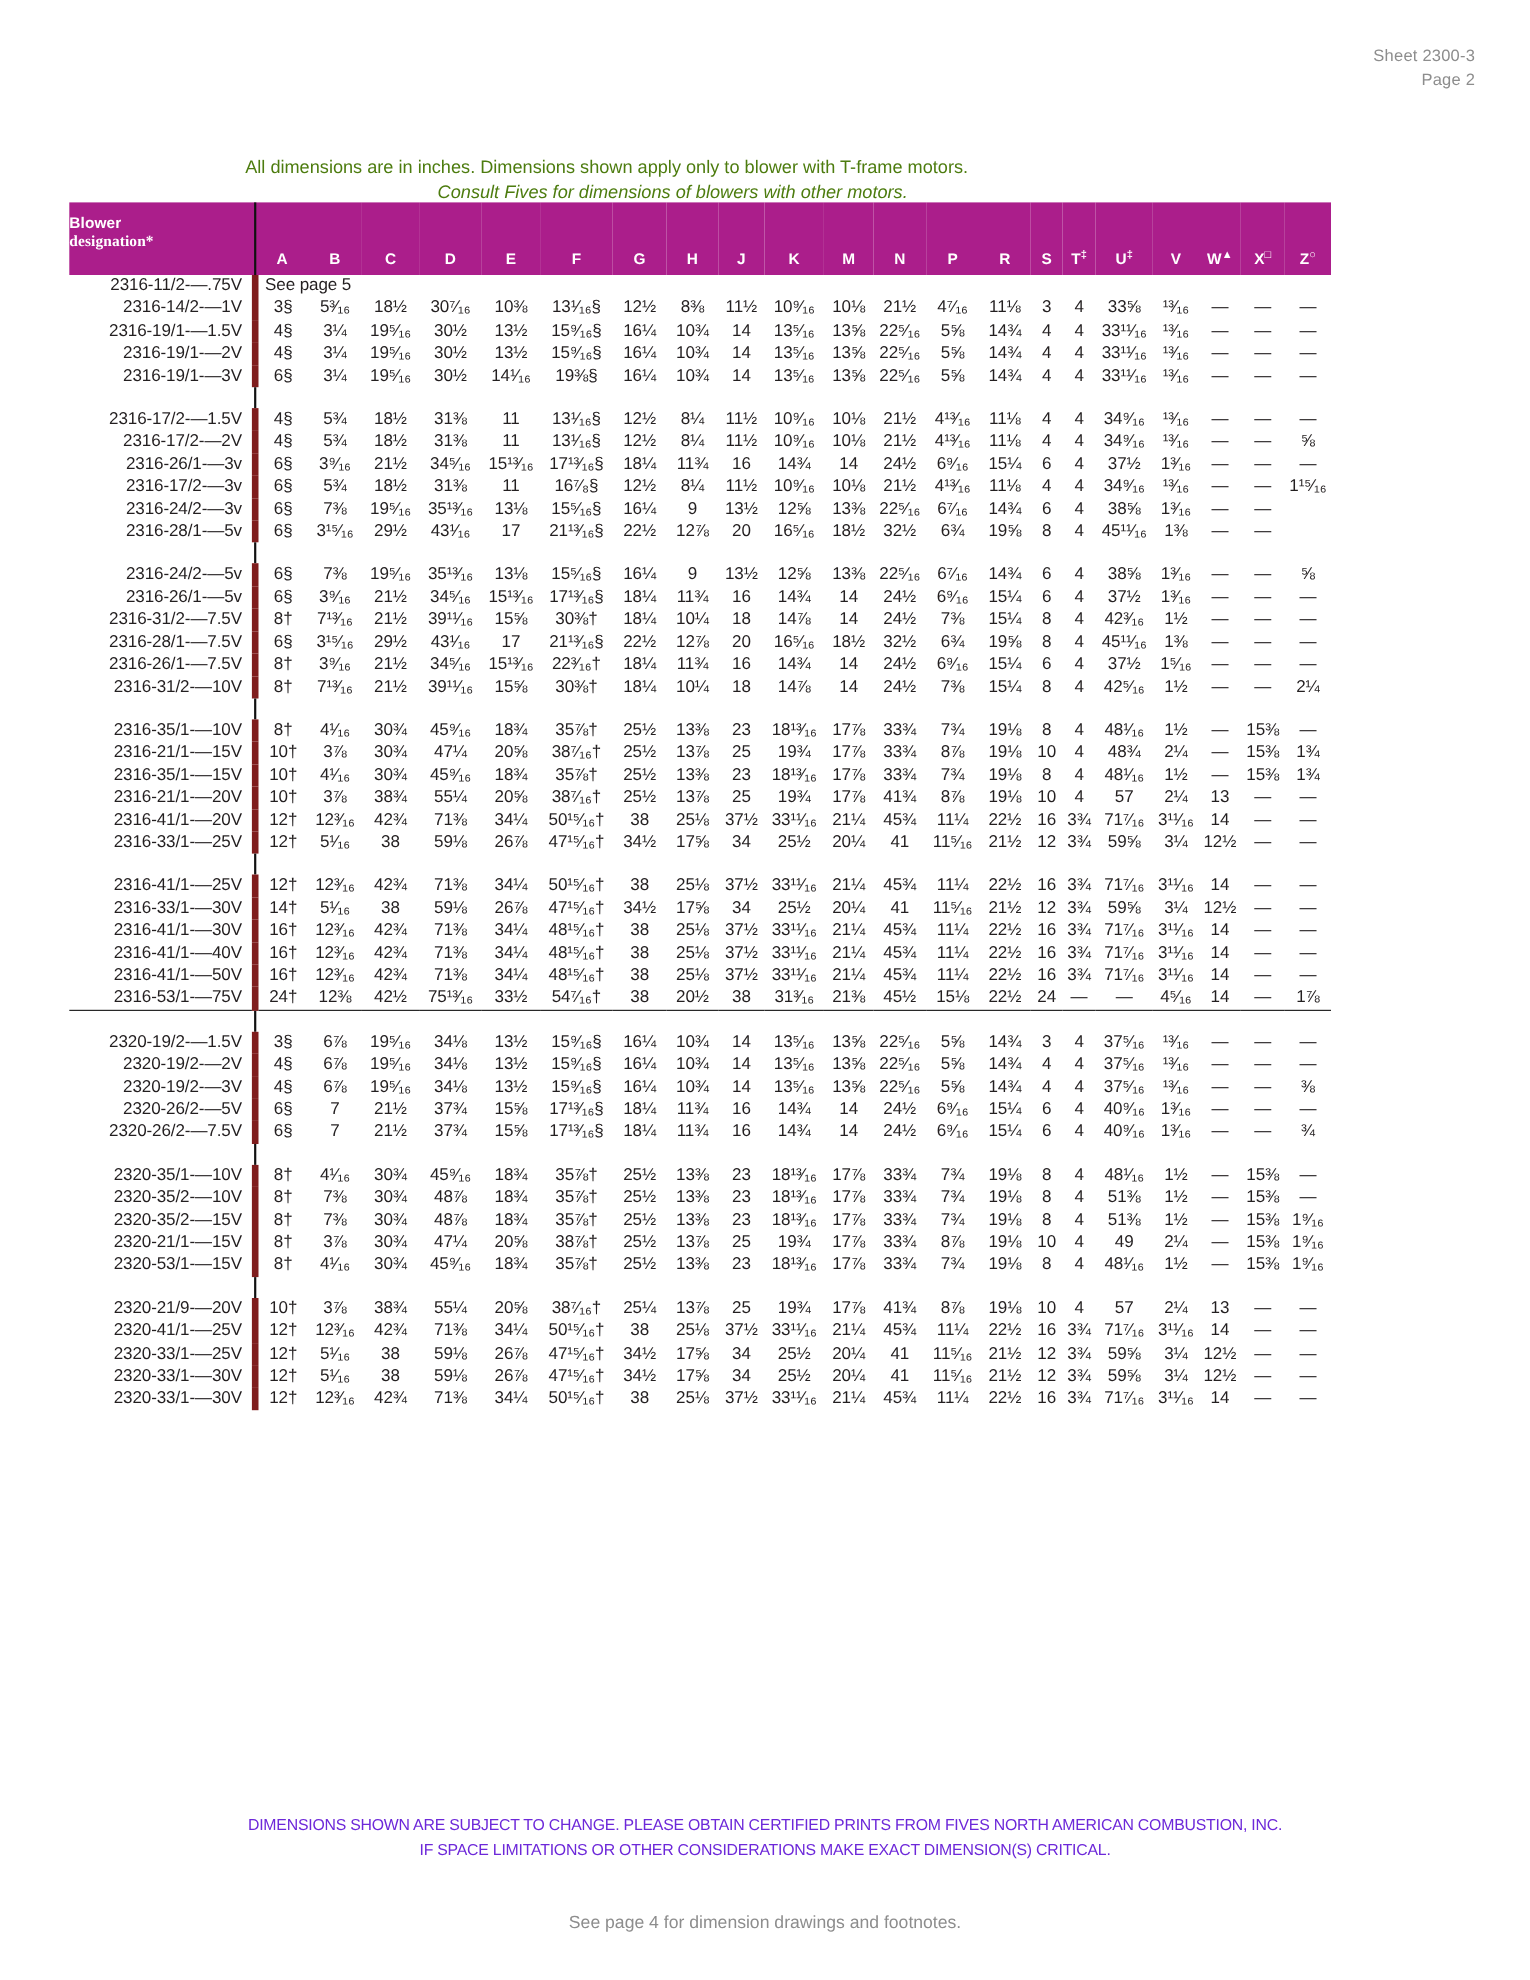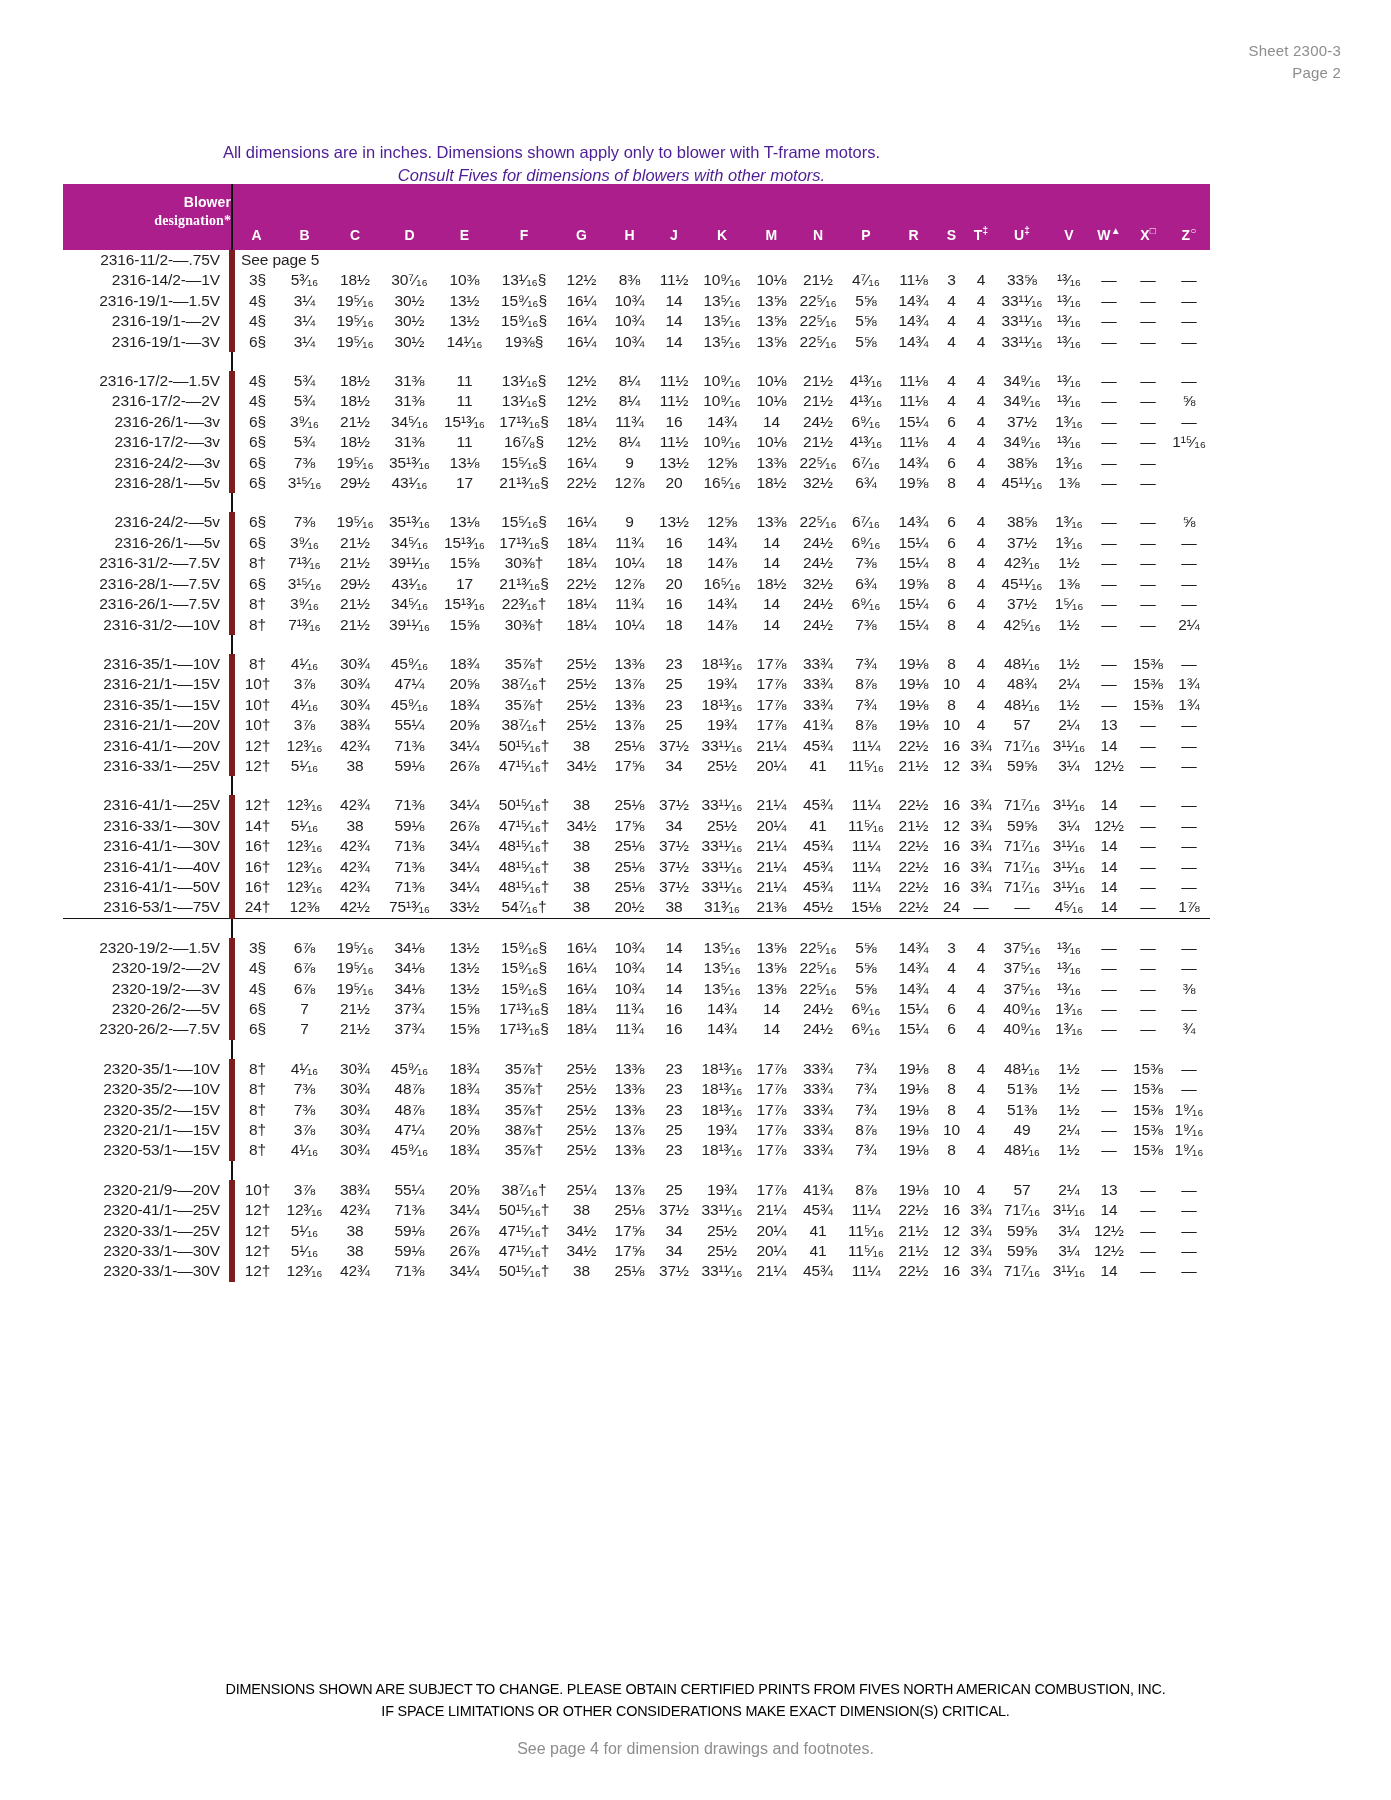--- a/index.html
+++ b/index.html
@@ -35,7 +35,7 @@
     left: 0;
     width: 1103px;
     text-align: center;
-    color: #4c1d95;
+    color: #4d7c0f;
     font-size: 16.5px;
     line-height: 1.42;
   }

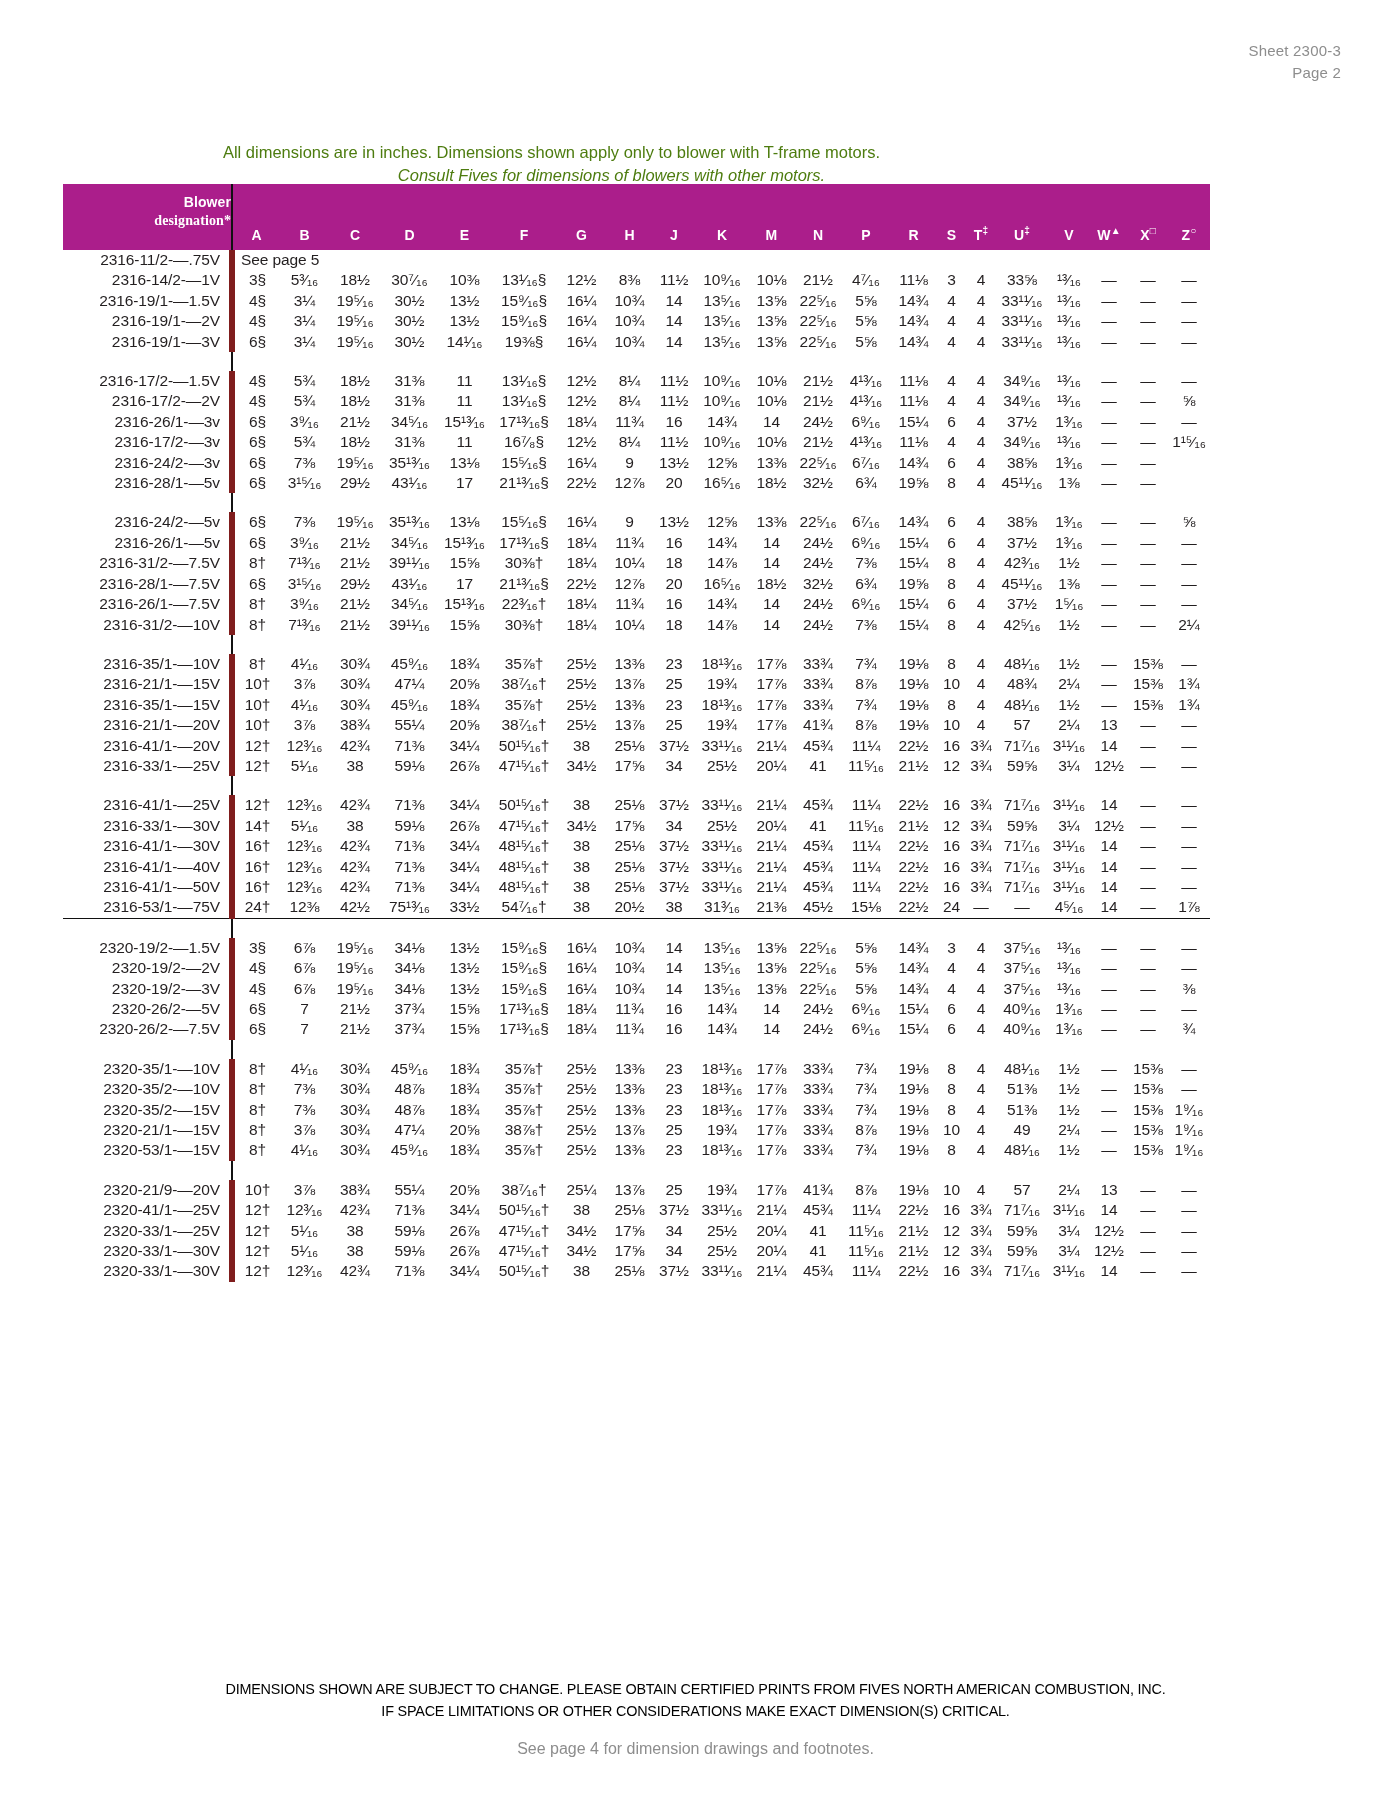--- a/index.html
+++ b/index.html
@@ -72,7 +72,7 @@
   }
   thead th.desig {
     width: 168px;
-    text-align: right;
+    text-align: left;
     vertical-align: middle;
     line-height: 1.3;
     padding-bottom: 4px;

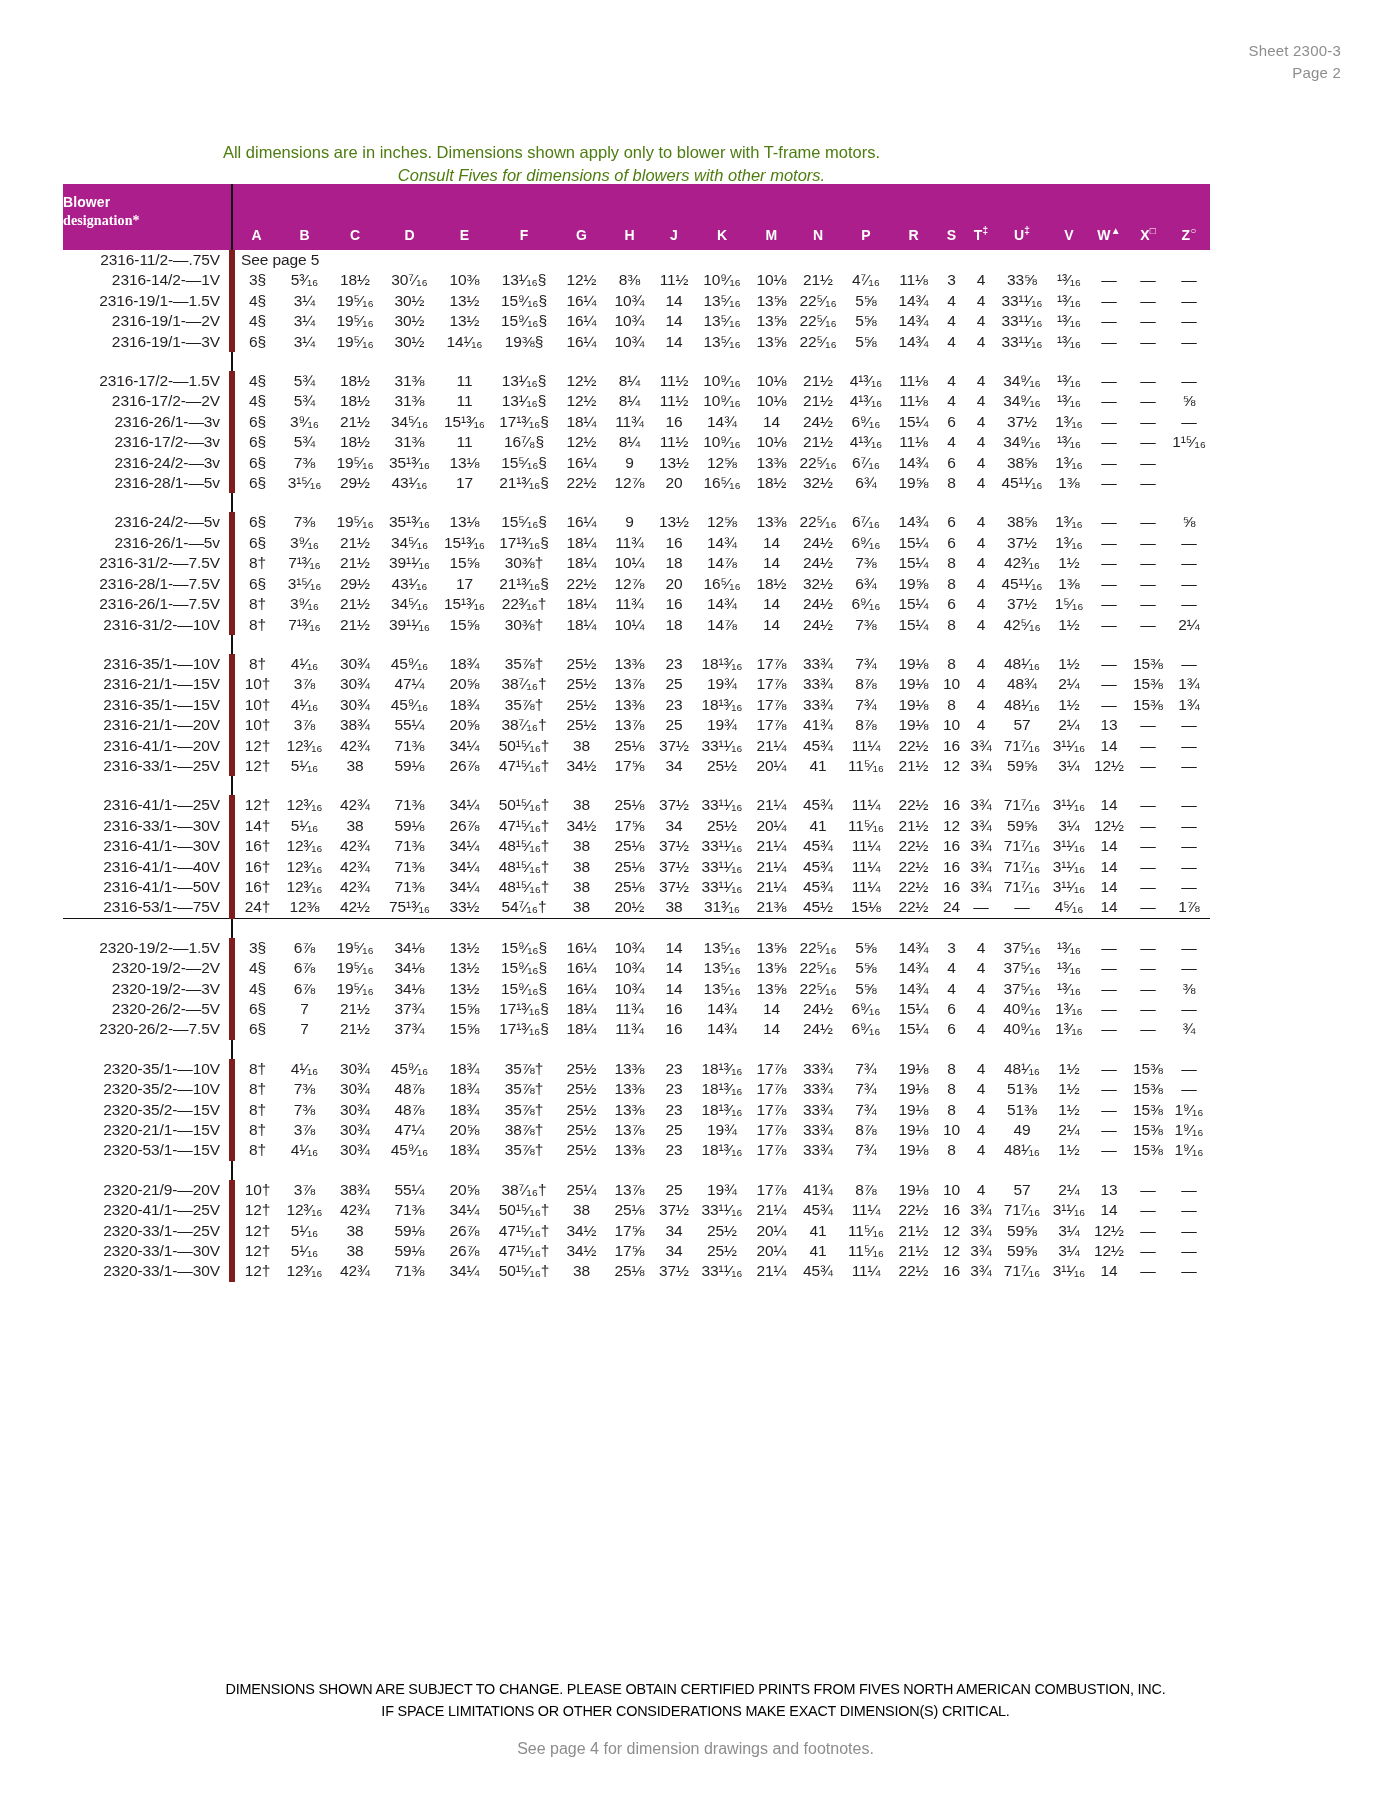--- a/index.html
+++ b/index.html
@@ -131,9 +131,8 @@
     text-align: center;
     font-size: 14.4px;
     line-height: 1.5;
-    color: #000000;
+    color: #6d28d9;
     letter-spacing: -0.2px;
-    margin-top: 29px;
   }
   .see-page {
     position: absolute;

